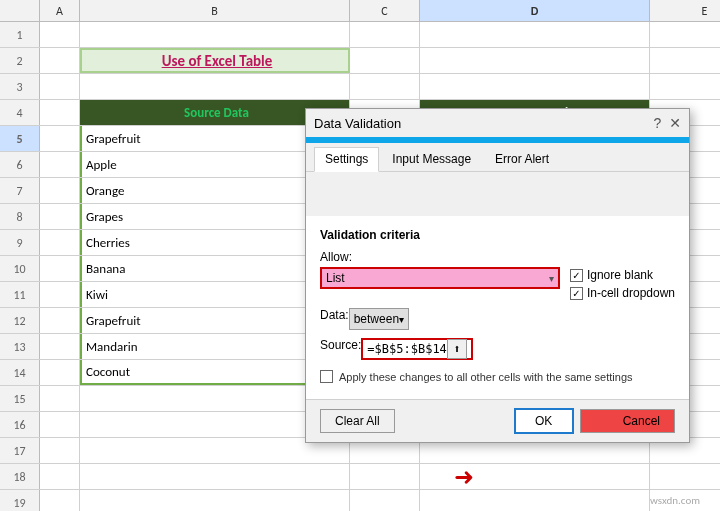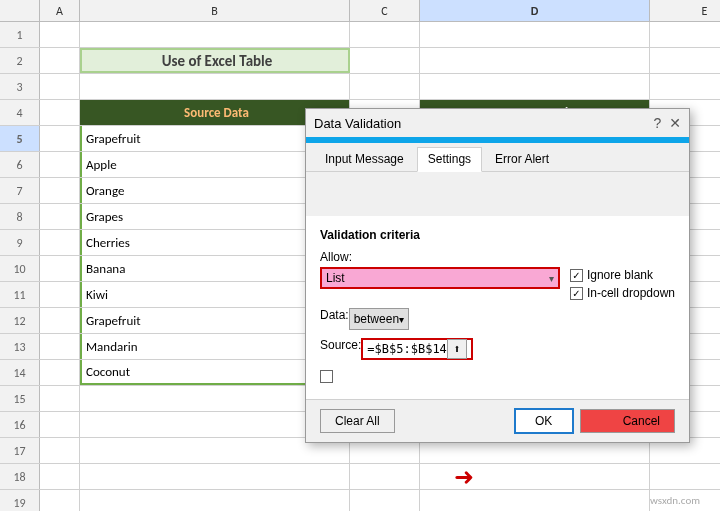--- a/index.html
+++ b/index.html
@@ -99,9 +99,10 @@
       background: #e2efda;
       font-weight: bold;
       font-size: 15px;
-      color: #404040;
+      color: #be185d;
       justify-content: center;
       border: 2px solid #a9d18e;
+      text-decoration: underline;
     }
 
     

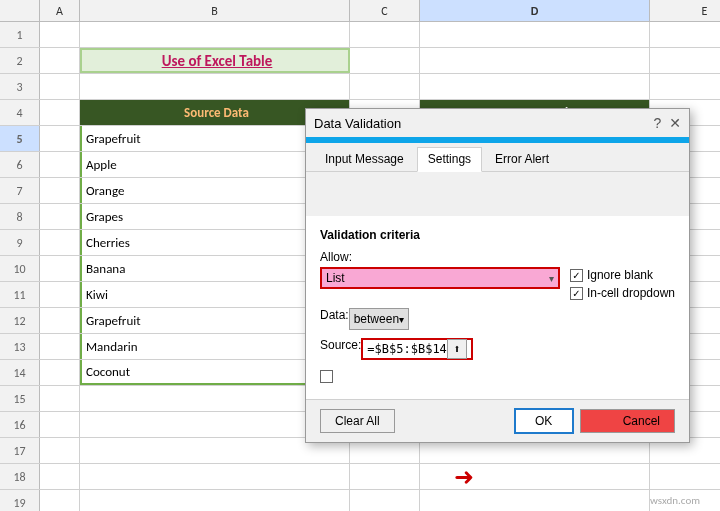--- a/index.html
+++ b/index.html
@@ -108,7 +108,7 @@
     
     .source-header {
       background: #375623;
-      color: #fdba74;
+      color: #22c55e;
       font-weight: bold;
       justify-content: center;
       position: relative;

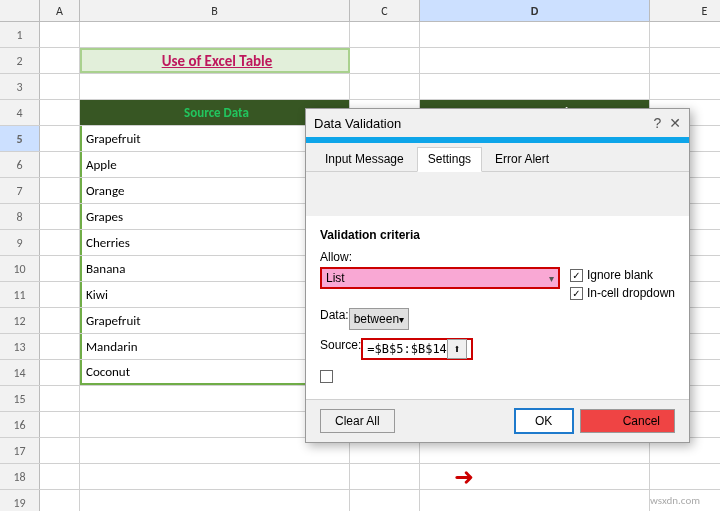--- a/index.html
+++ b/index.html
@@ -594,8 +594,8 @@
     </div>
 
     <div class="dialog-tabs">
+      <div class="dialog-tab active">Settings</div>
       <div class="dialog-tab">Input Message</div>
-      <div class="dialog-tab active">Settings</div>
       <div class="dialog-tab">Error Alert</div>
     </div>
 

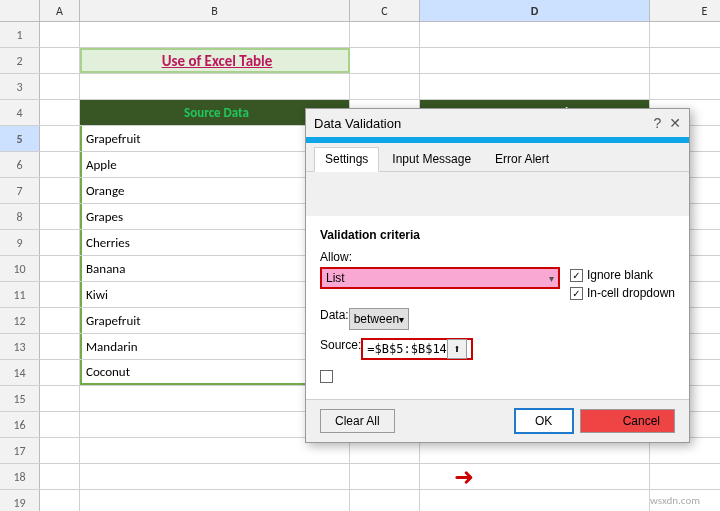--- a/index.html
+++ b/index.html
@@ -640,6 +640,7 @@
 
       <div class="dialog-apply-row">
         <div class="apply-checkbox"></div>
+        <span class="apply-label">Apply these changes to all other cells with the same settings</span>
       </div>
     </div>
 

